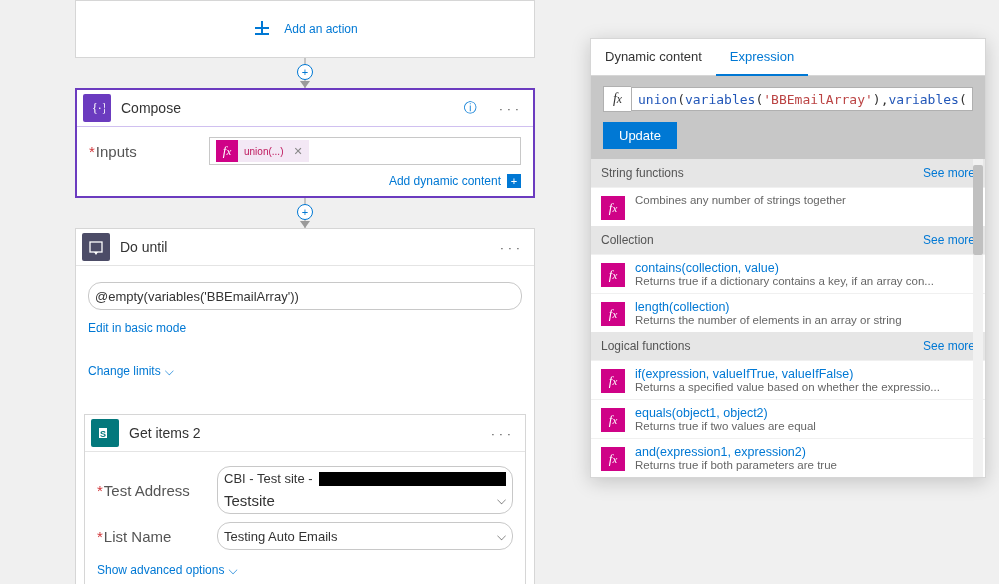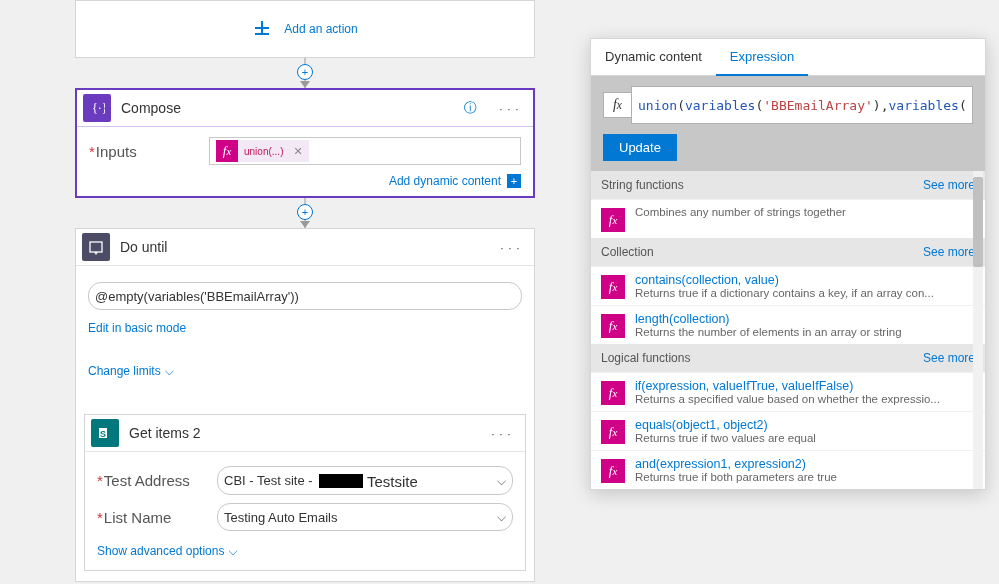--- a/index.html
+++ b/index.html
@@ -151,7 +151,7 @@
     border-right:none;
   }
   .expr-input {
-    flex:1; height:38px; border:1px solid #b0b0b0; background:#fff;
+    flex:1; height:24px; border:1px solid #b0b0b0; background:#fff;
     padding:0 6px; font-family:Consolas,monospace; font-size:13px;
     white-space:nowrap; overflow:hidden;
     display:flex; align-items:center;

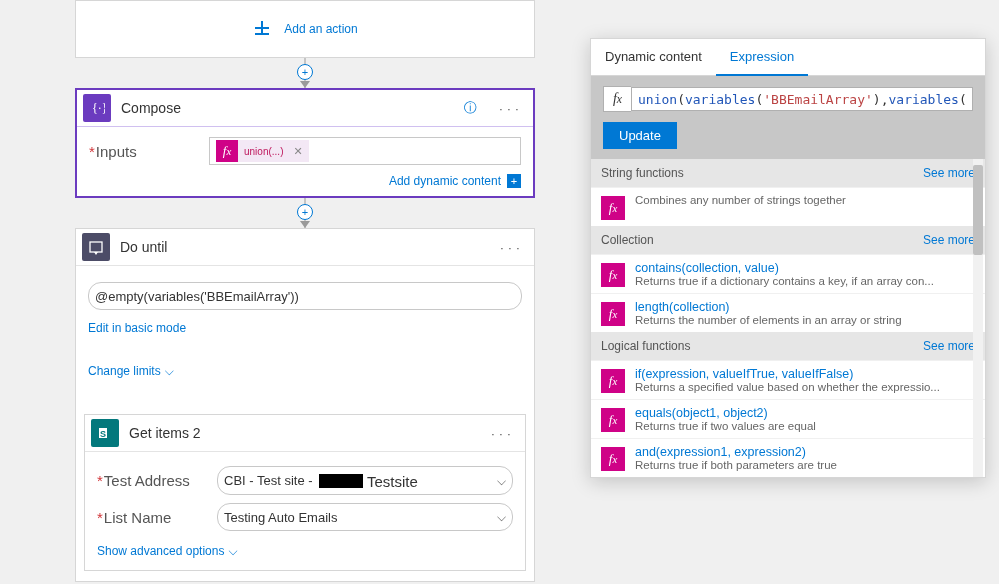--- a/index.html
+++ b/index.html
@@ -126,7 +126,7 @@
   .sitebox .line1 { display:flex; align-items:center; width:100%; gap:6px; }
   .sitebox .line2 { font-size:15px; color:#333; padding-top:2px; }
   .getitems-body .row { padding:4px 0; }
-  .getitems-body .input-box.big { flex-direction:row; align-items:stretch; height:auto; padding:4px 6px;}
+  .getitems-body .input-box.big { flex-direction:column; align-items:stretch; height:auto; padding:4px 6px;}
   .getitems-body .input-box .wrap { display:flex; align-items:center; }
   
   .panel {

